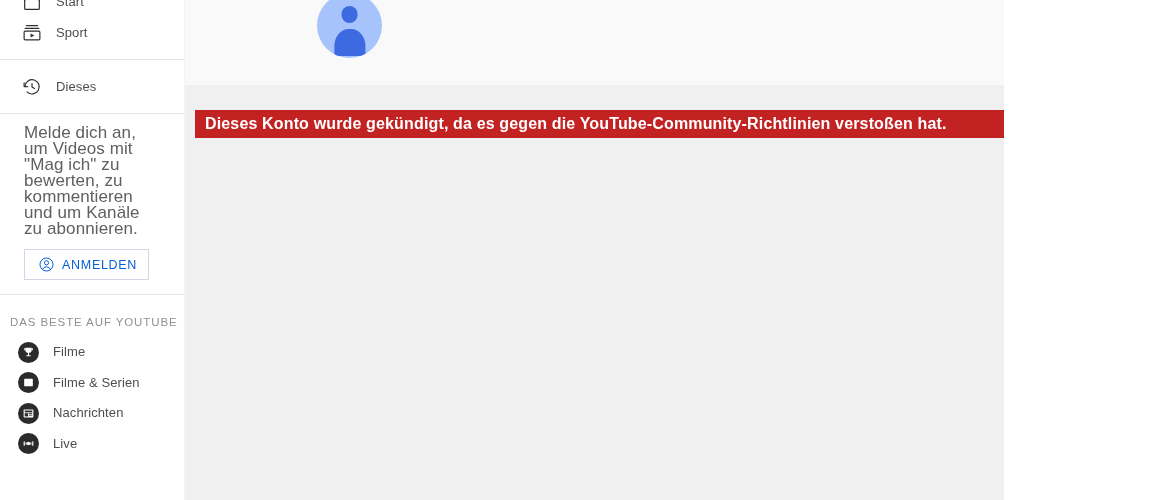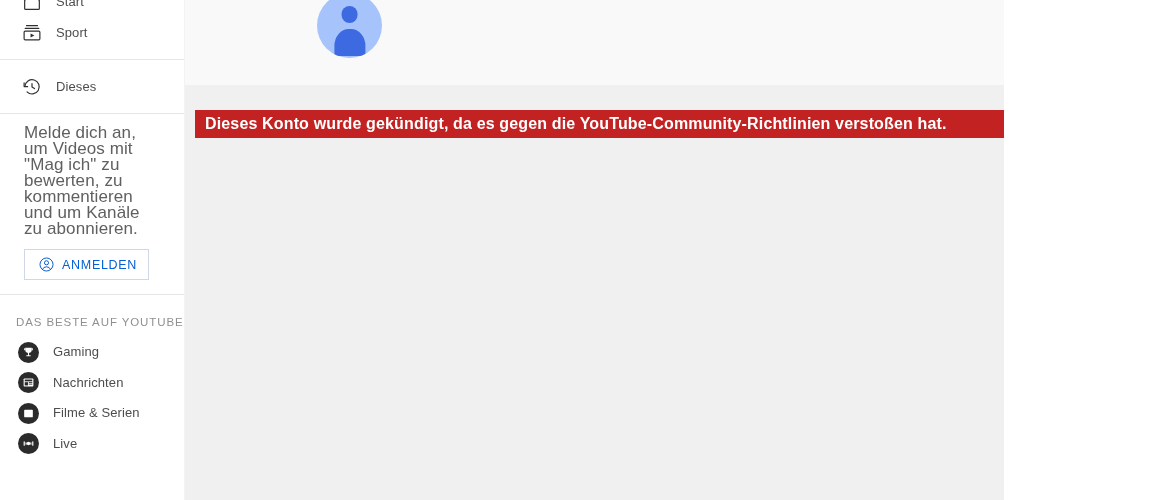--- a/index.html
+++ b/index.html
@@ -119,7 +119,7 @@
     font-weight: 500;
     letter-spacing: 0.9px;
     color: #909090;
-    padding: 10px 0 9px 16px;
+    padding: 10px 0 9px 10px;
     text-transform: uppercase;
     white-space: nowrap;
   }

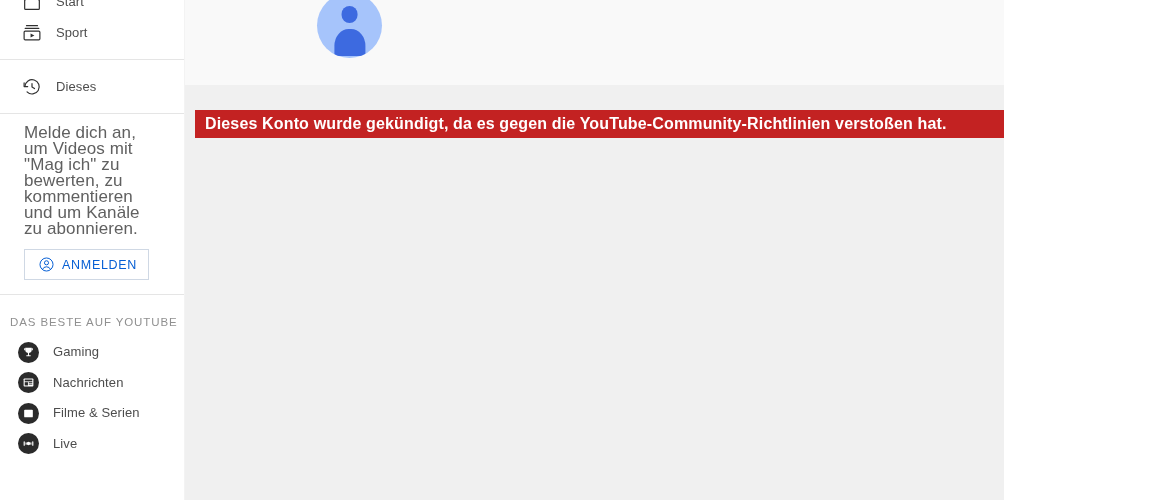--- a/index.html
+++ b/index.html
@@ -312,7 +312,7 @@
           <path d="M4 4h2v4H4zM18 4h2v4h-2z"></path>
         </svg>
       </span>
-      <span class="cat-label">Gaming</span>
+      <span class="cat-label">Filme</span>
     </div>
 
 

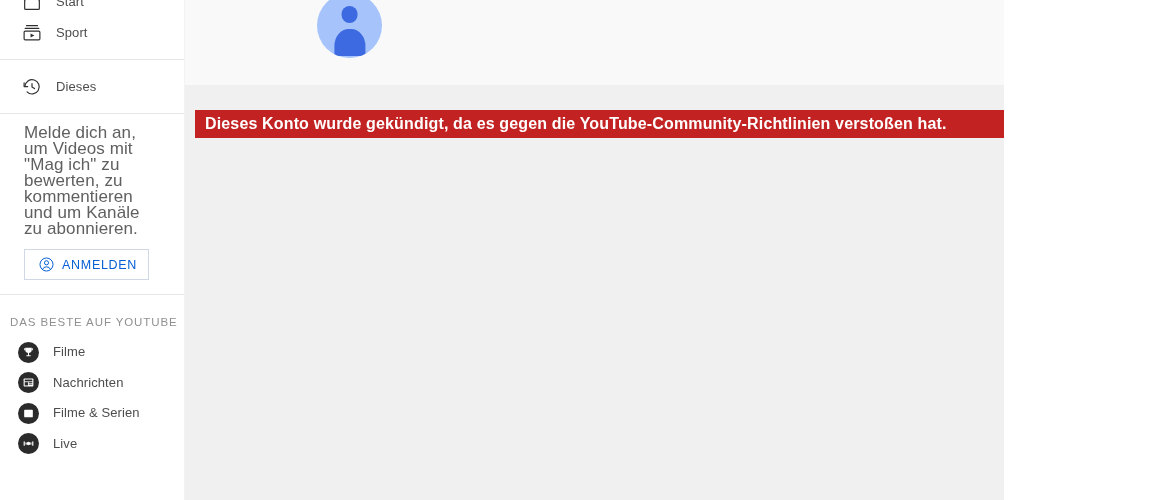--- a/index.html
+++ b/index.html
@@ -319,6 +319,15 @@
     <div class="cat-item">
       <span class="cat-icon">
         <svg viewBox="0 0 24 24" fill="#ffffff">
+          <rect x="4" y="5" width="16" height="14" rx="1.6"></rect>
+        </svg>
+      </span>
+      <span class="cat-label">Filme &amp; Serien</span>
+    </div>
+
+    <div class="cat-item">
+      <span class="cat-icon">
+        <svg viewBox="0 0 24 24" fill="#ffffff">
           <rect x="3" y="4.5" width="18" height="15" rx="1.4"></rect>
           <rect x="5" y="6.5" width="14" height="3.4" fill="#2b2b2b"></rect>
           <rect x="5" y="11.4" width="6" height="6" fill="#2b2b2b"></rect>
@@ -327,15 +336,6 @@
         </svg>
       </span>
       <span class="cat-label">Nachrichten</span>
-    </div>
-
-    <div class="cat-item">
-      <span class="cat-icon">
-        <svg viewBox="0 0 24 24" fill="#ffffff">
-          <rect x="4" y="5" width="16" height="14" rx="1.6"></rect>
-        </svg>
-      </span>
-      <span class="cat-label">Filme &amp; Serien</span>
     </div>
 
     <div class="cat-item">

